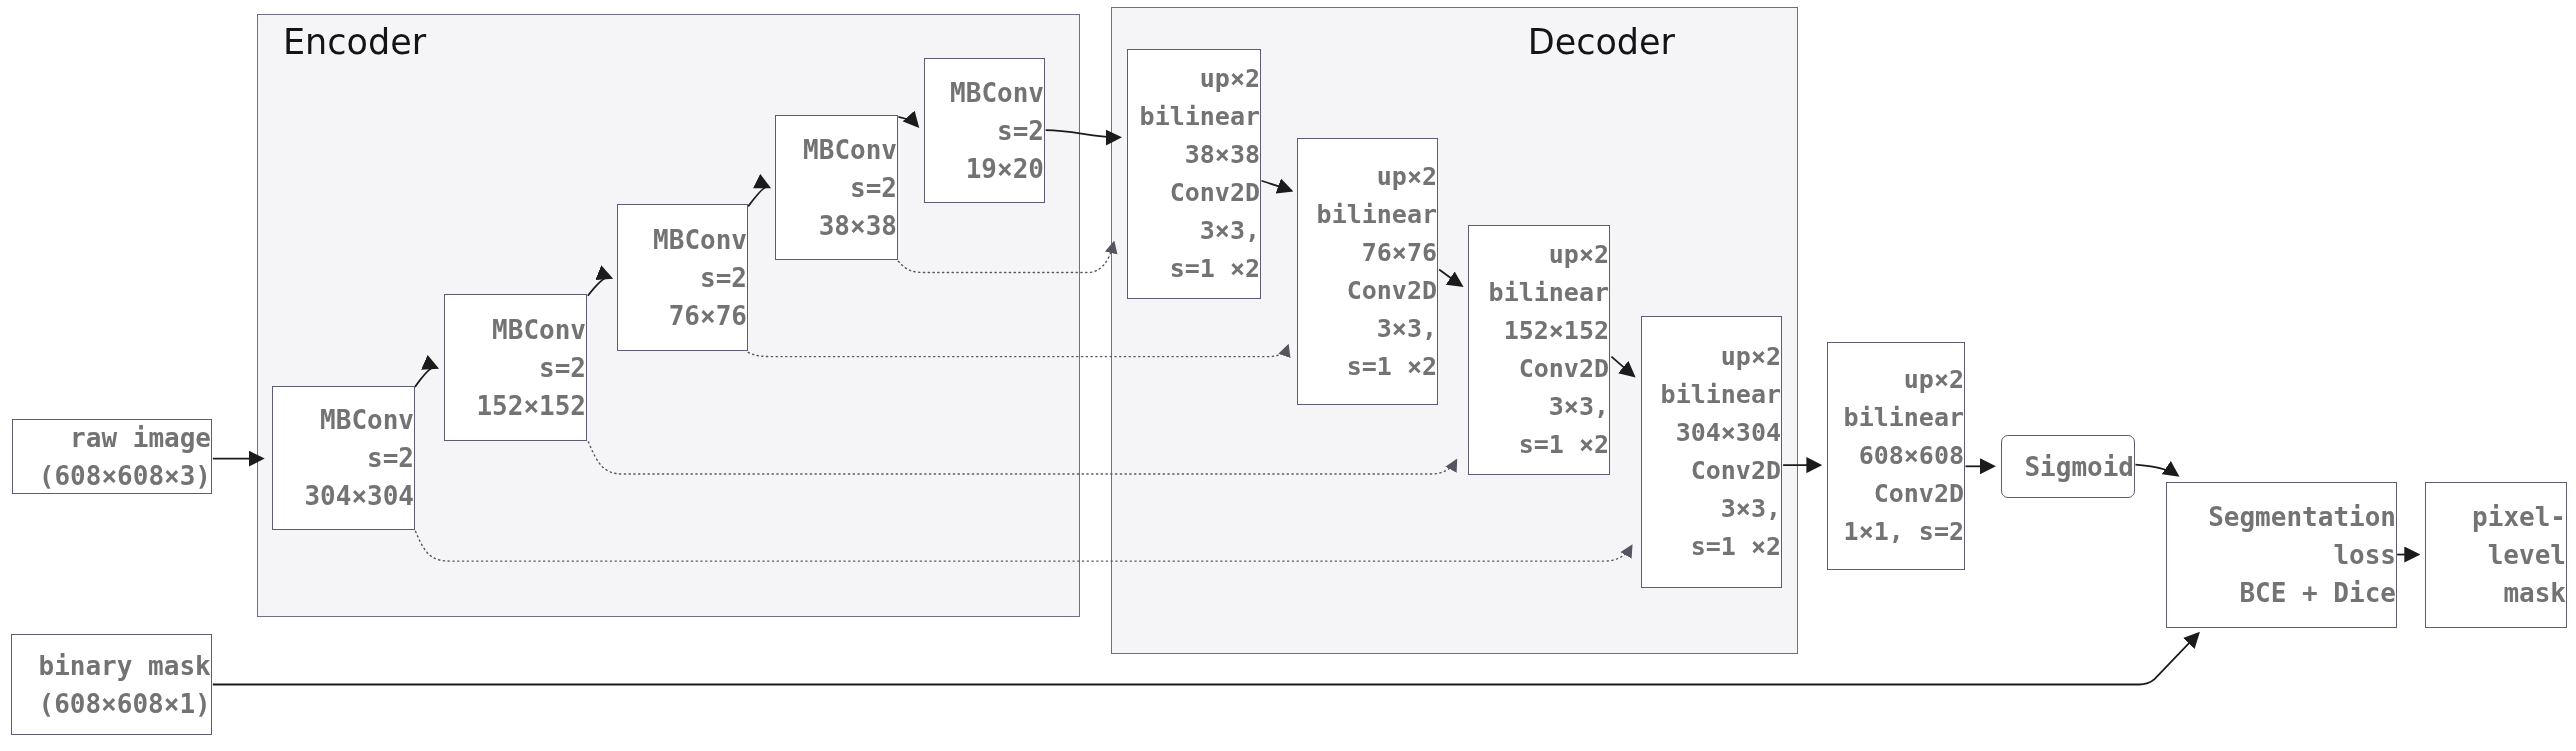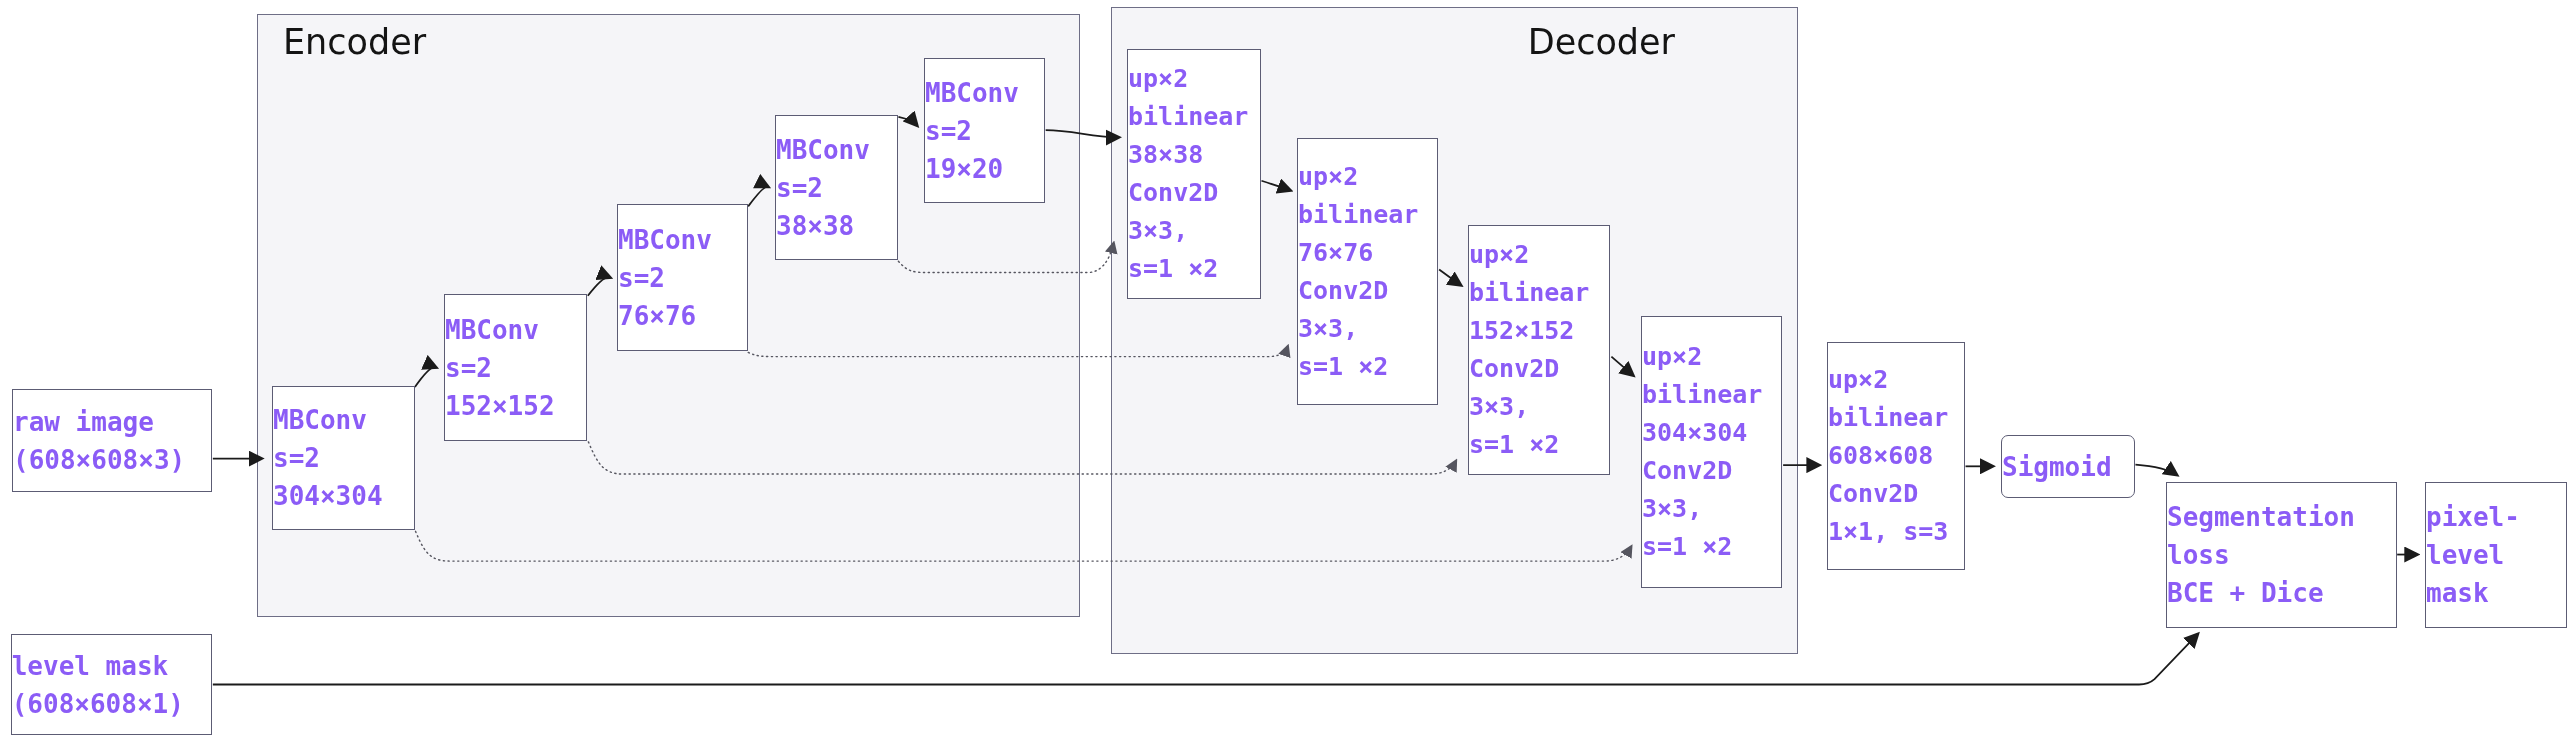--- a/index.html
+++ b/index.html
@@ -10,8 +10,8 @@
                font-size:35px;color:#141414;white-space:nowrap;}
   #edge-layer{position:absolute;left:0;top:0;pointer-events:none;}
   .node{position:absolute;background:#ffffff;border:1.8px solid #5c5c74;box-sizing:border-box;
-        display:flex;flex-direction:column;align-items:flex-start;justify-content:center;
-        text-align:center;color:#8b5cf6;font-weight:700;font-size:26px;line-height:38px;
+        display:flex;flex-direction:column;align-items:flex-end;justify-content:center;
+        text-align:center;color:#737373;font-weight:700;font-size:26px;line-height:38px;
         font-family:"DejaVu Sans Mono",monospace;white-space:nowrap;}
   .node .line{display:block;}
 </style>

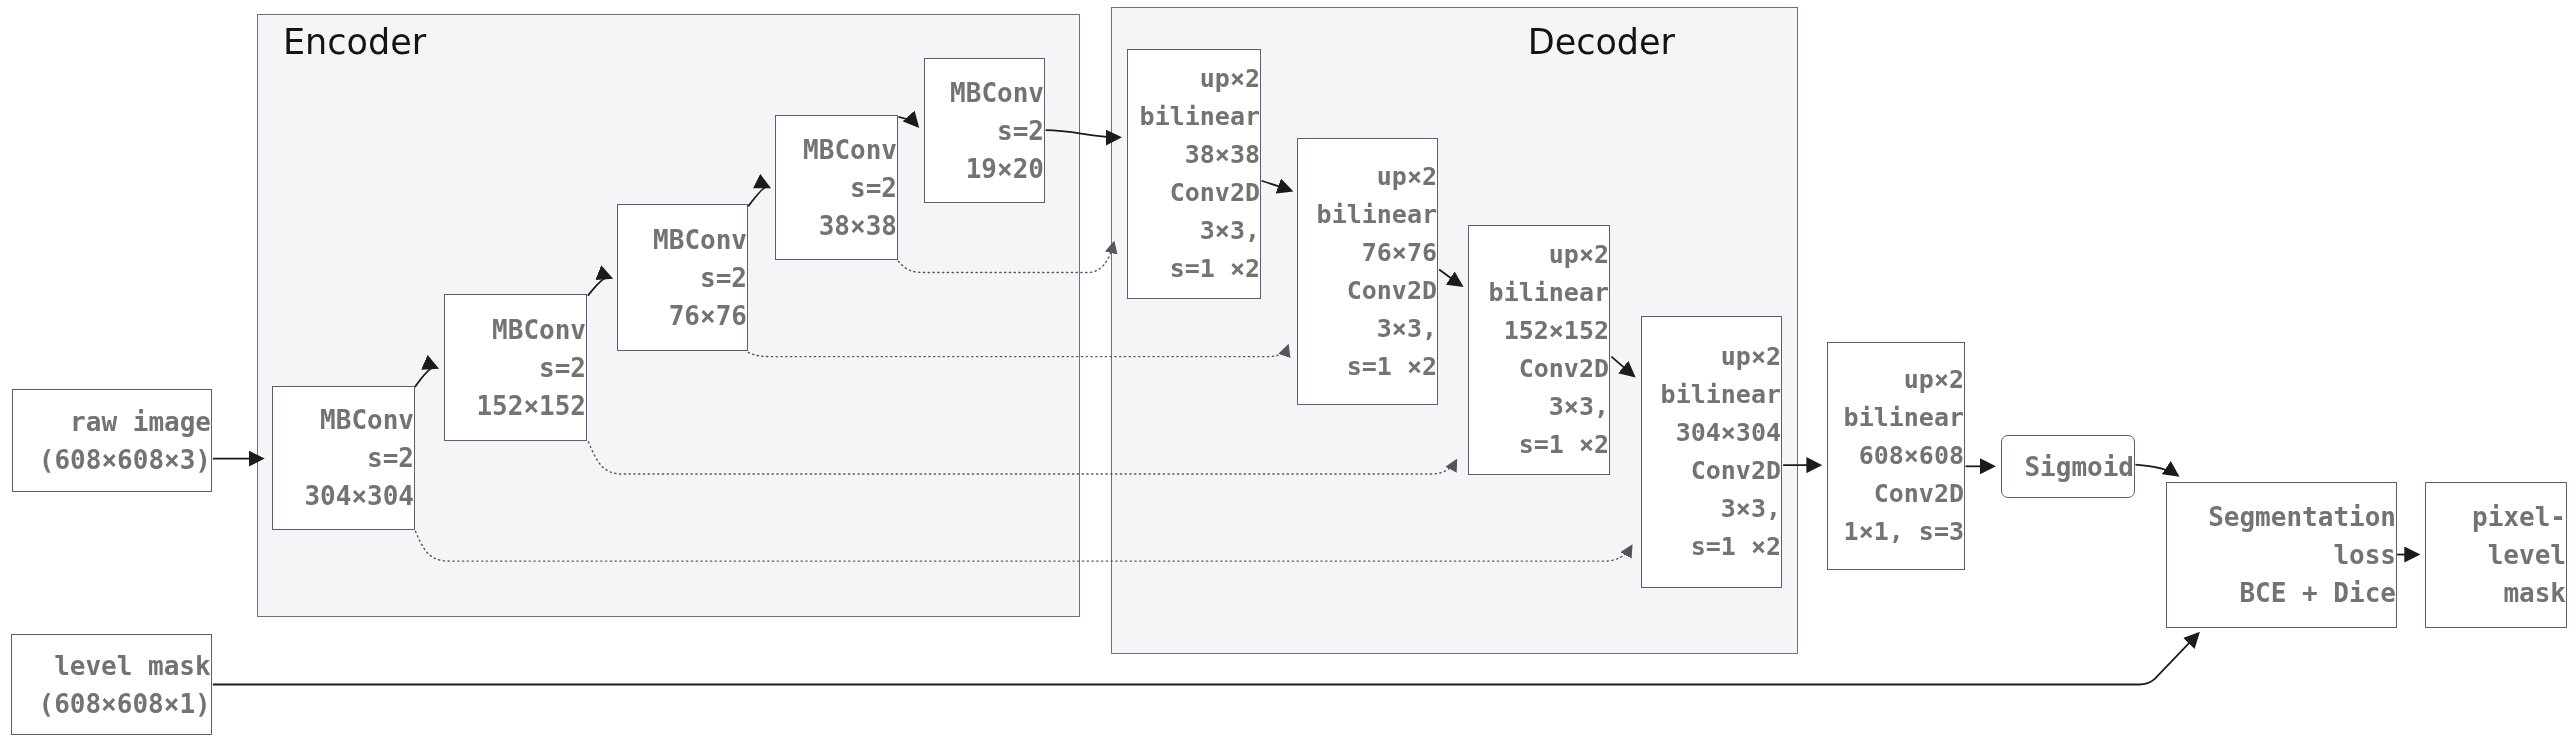--- a/index.html
+++ b/index.html
@@ -60,7 +60,7 @@
   </svg>
 
   <div id="node-layer">
-      <div class="node" style="left: 12px; top: 389px; width: 200px; height: 103px;">
+      <div class="node" style="left: 12px; top: 419px; width: 200px; height: 75px;">
         <span class="line">raw image</span>
         <span class="line">(608×608×3)</span>
       </div>

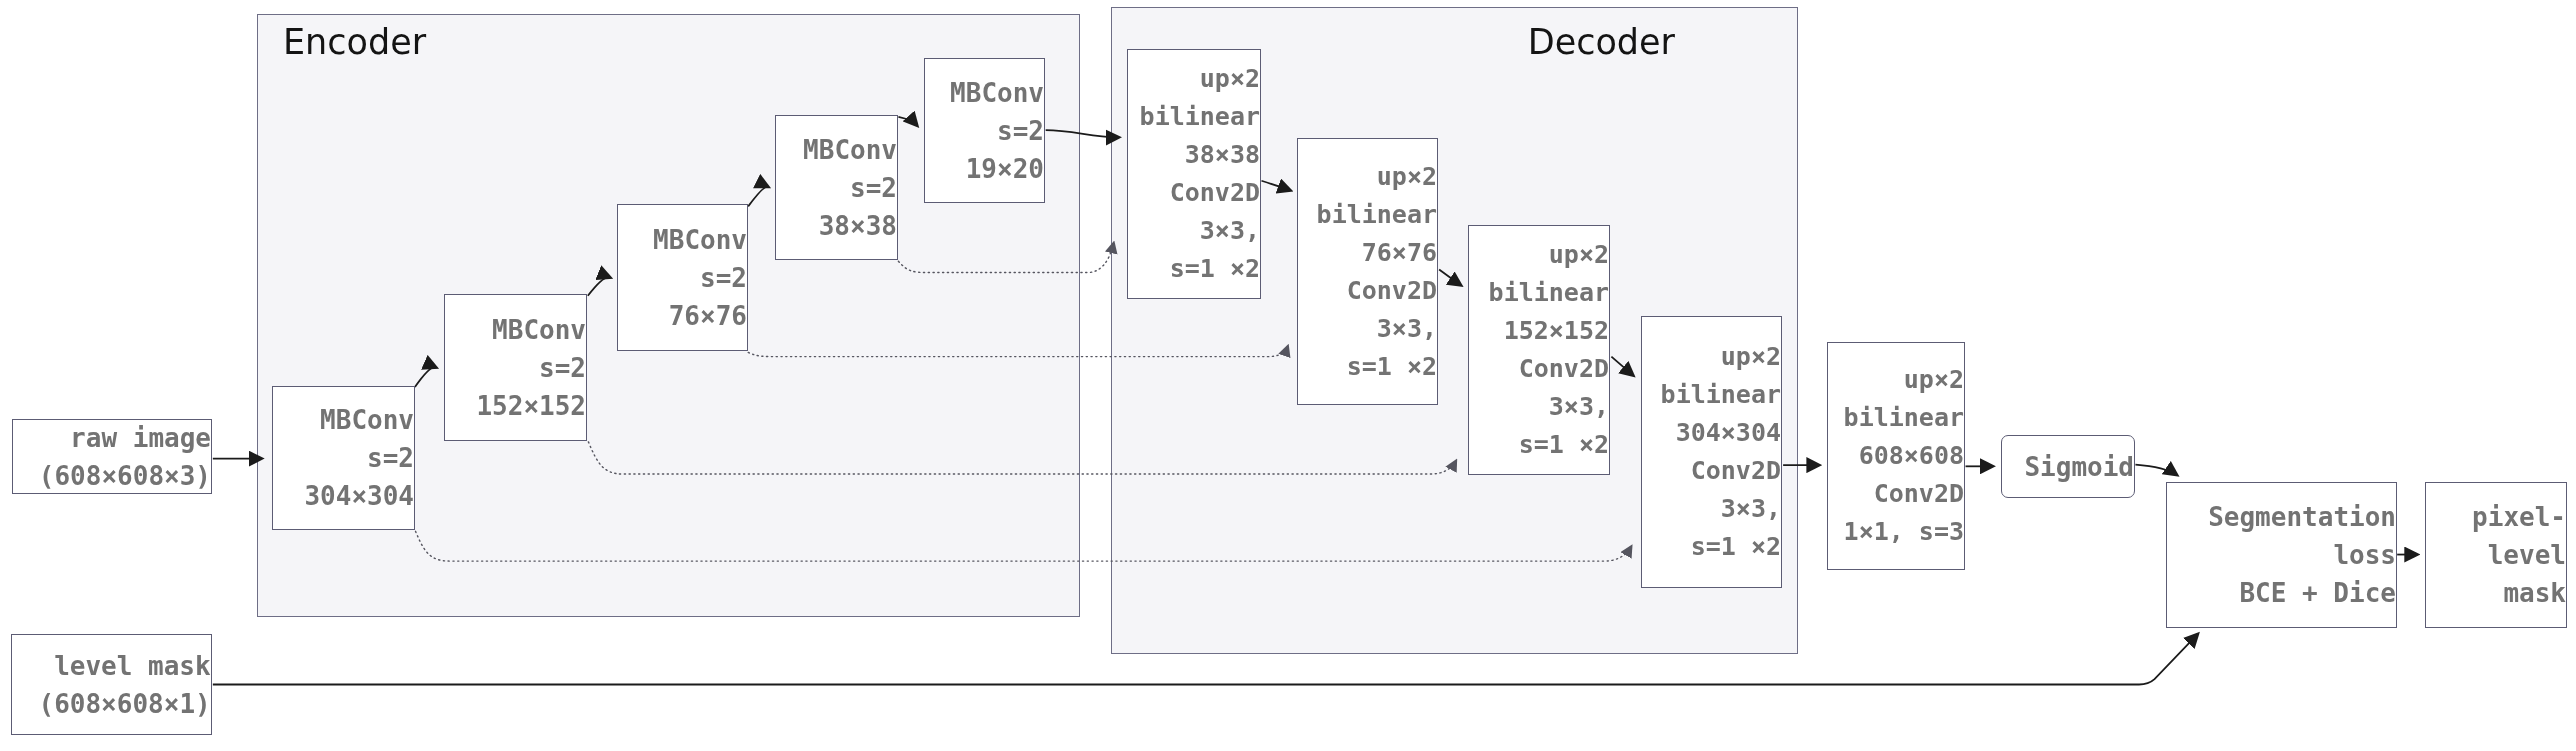--- a/index.html
+++ b/index.html
@@ -130,7 +130,7 @@
         <span class="line">bilinear</span>
         <span class="line">608×608</span>
         <span class="line">Conv2D</span>
-        <span class="line">1×1, s=3</span>
+        <span class="line">1×1, s=2</span>
       </div>
       <div class="node" style="left: 2001px; top: 435px; width: 134px; height: 63px; border-radius: 7px;">
         <span class="line">Sigmoid</span>

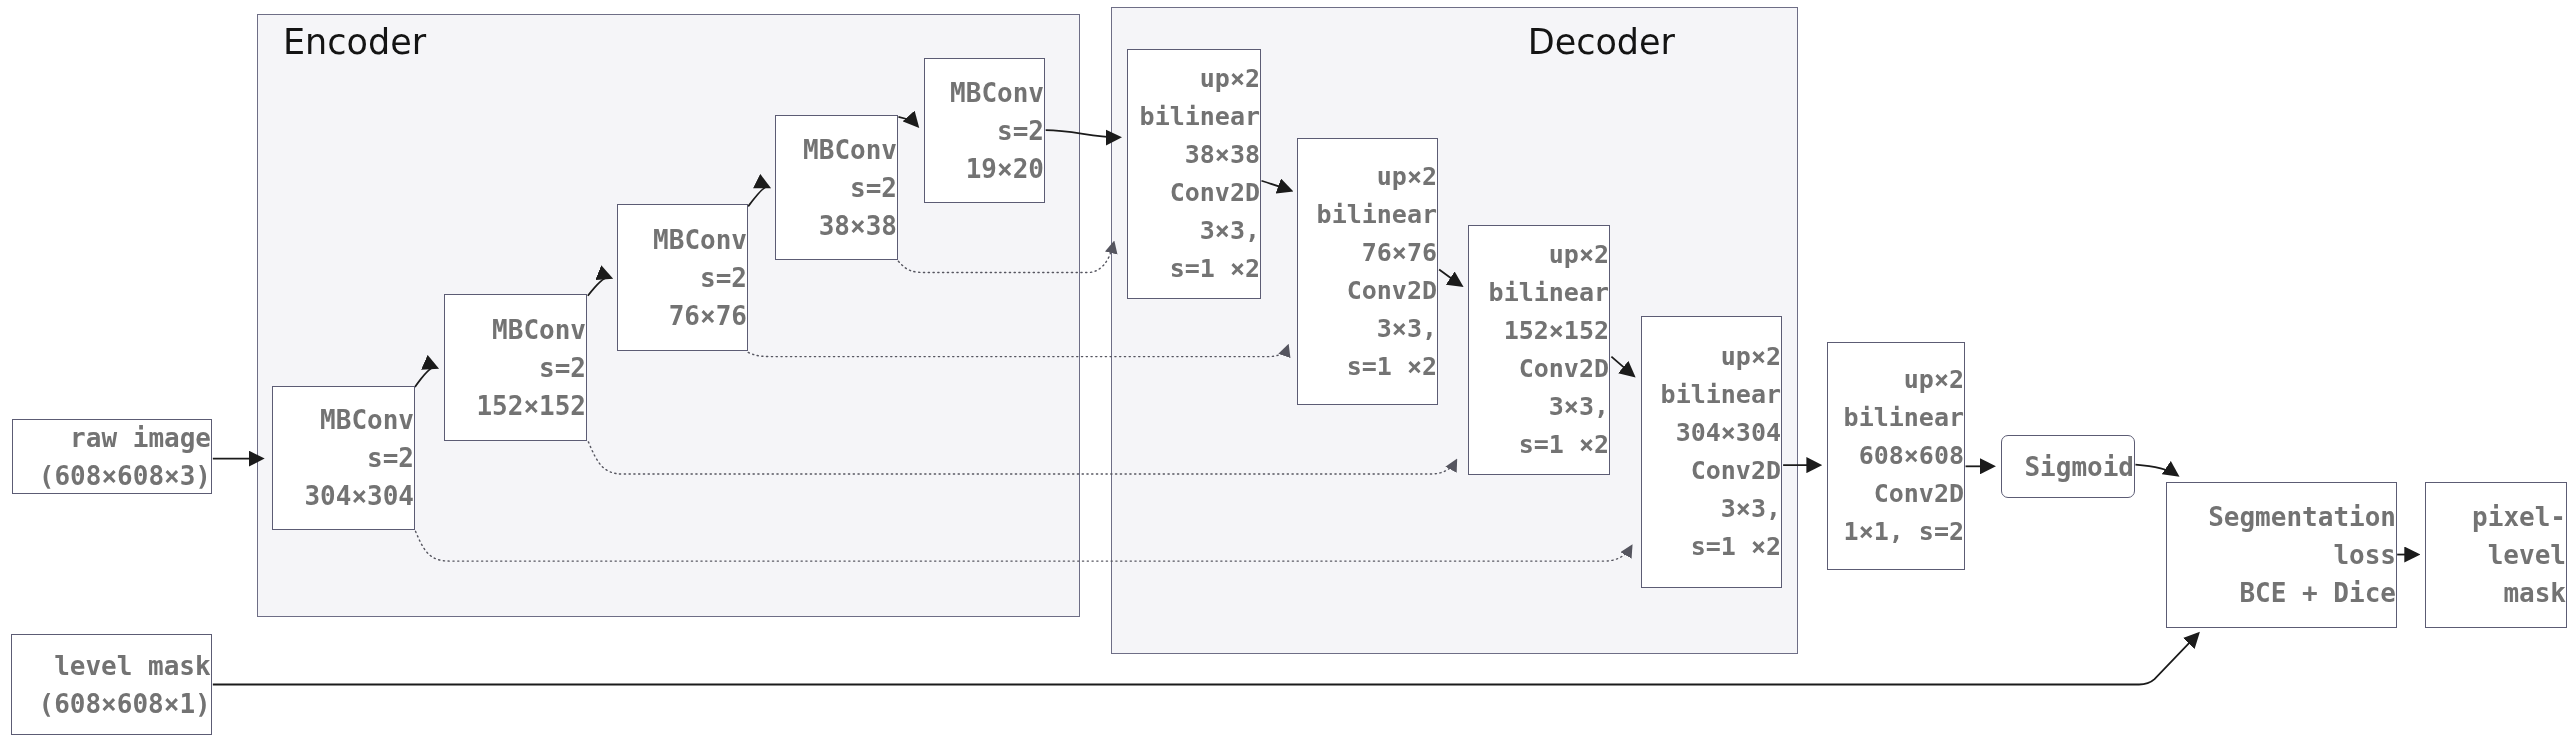--- a/index.html
+++ b/index.html
@@ -65,7 +65,7 @@
         <span class="line">(608×608×3)</span>
       </div>
       <div class="node" style="left: 10.7px; top: 634px; width: 201px; height: 101px;">
-        <span class="line">level mask</span>
+        <span class="line">binary mask</span>
         <span class="line">(608×608×1)</span>
       </div>
       <div class="node" style="left: 272px; top: 386px; width: 143px; height: 144px;">

